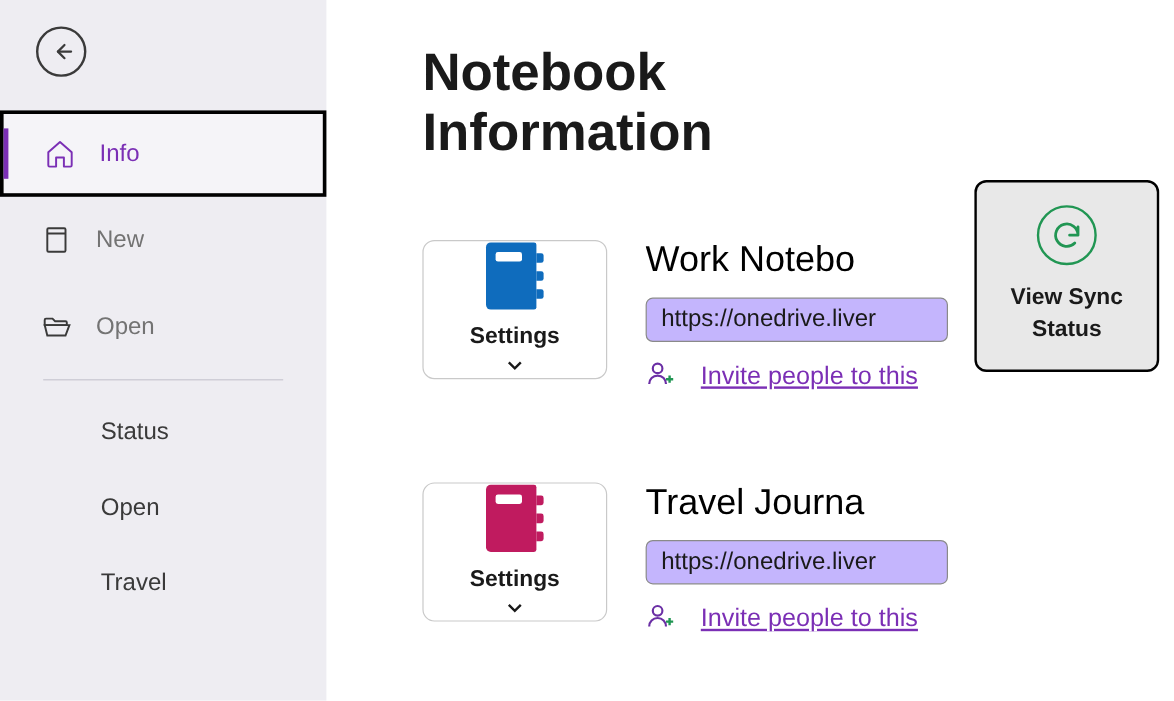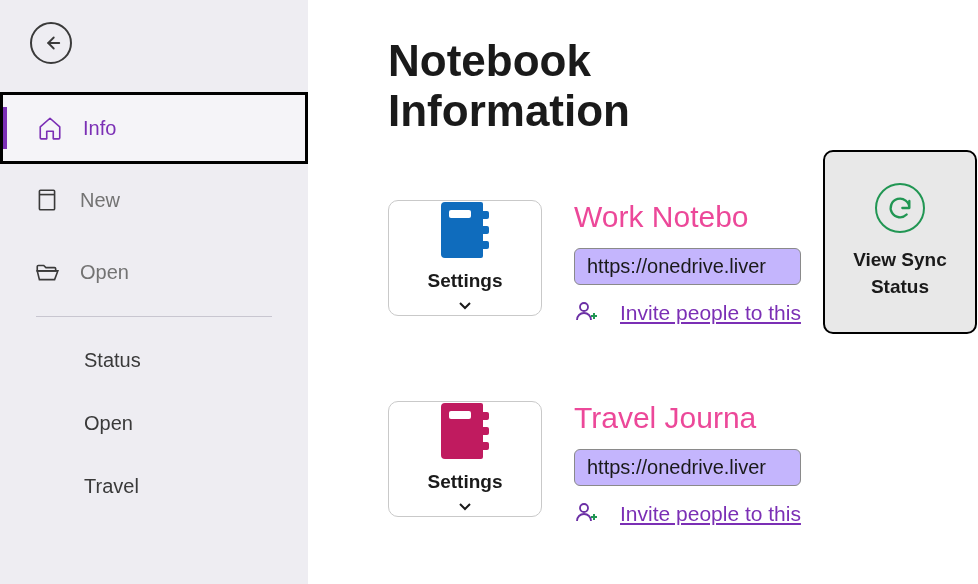--- a/index.html
+++ b/index.html
@@ -12,7 +12,7 @@
       overflow: hidden;
     }
     .sidebar {
-      width: 308px;
+      width: 272px;
       background: #eeedf2;
       padding-top: 22px;
       flex-shrink: 0;

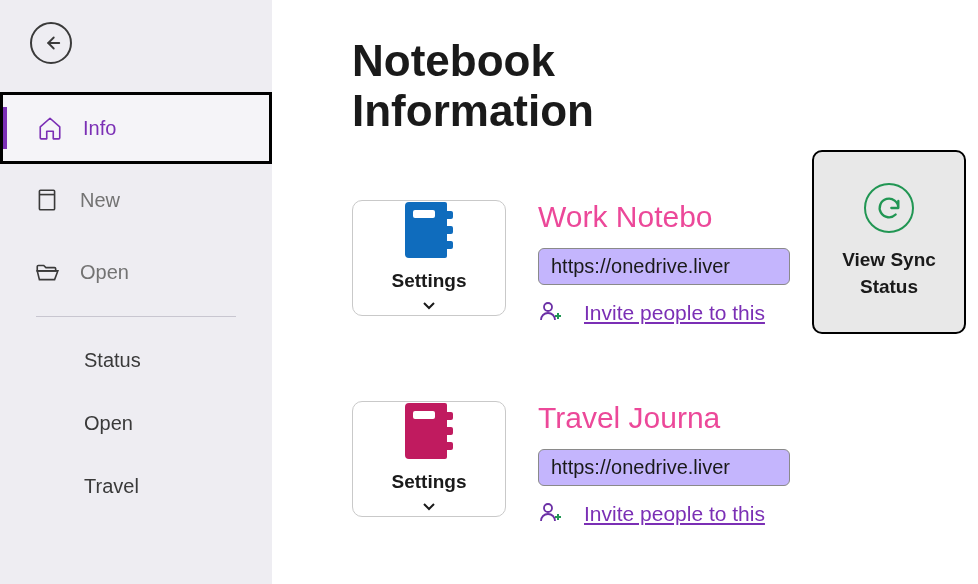--- a/index.html
+++ b/index.html
@@ -164,7 +164,7 @@
     }
     .nb-title {
       font-size: 30px;
-      color: #ec4899;
+      color: #000000;
       margin-bottom: 14px;
       white-space: nowrap;
       overflow: hidden;

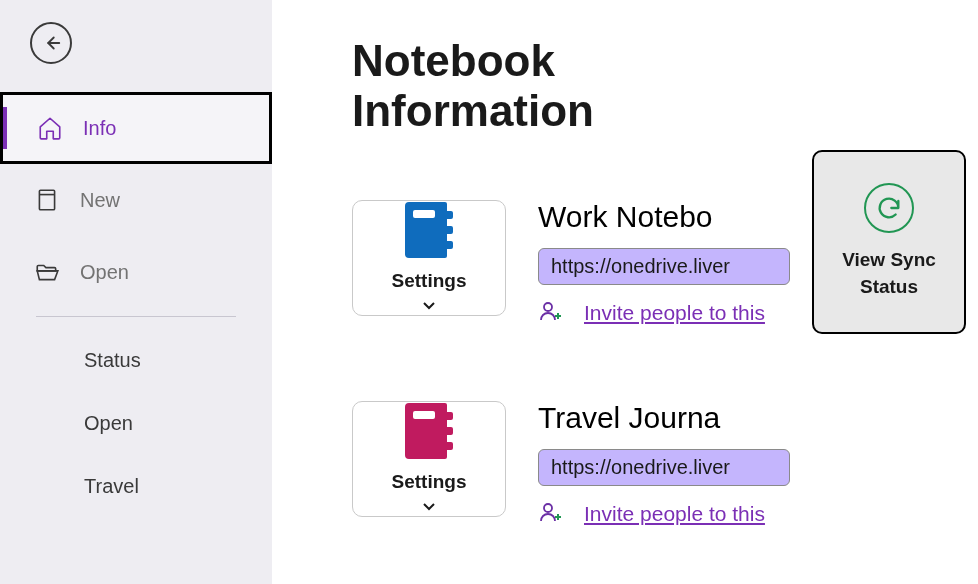--- a/index.html
+++ b/index.html
@@ -202,7 +202,7 @@
     }
     .sync-card {
       width: 154px;
-      height: 184px;
+      height: 160px;
       border: 2.5px solid #000;
       border-radius: 10px;
       background: #e8e8e8;

